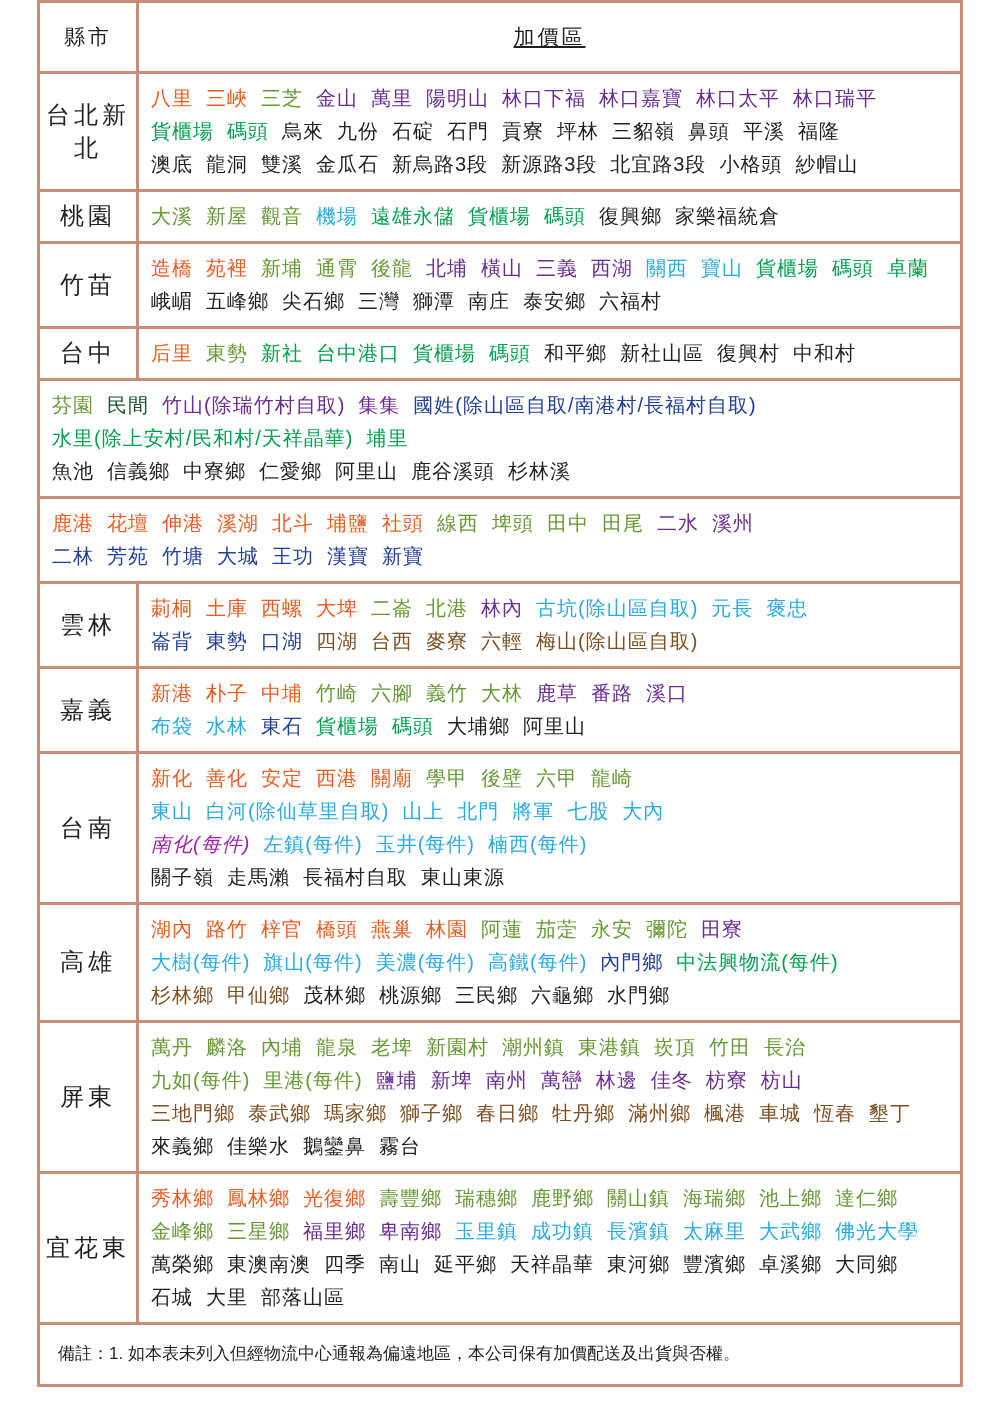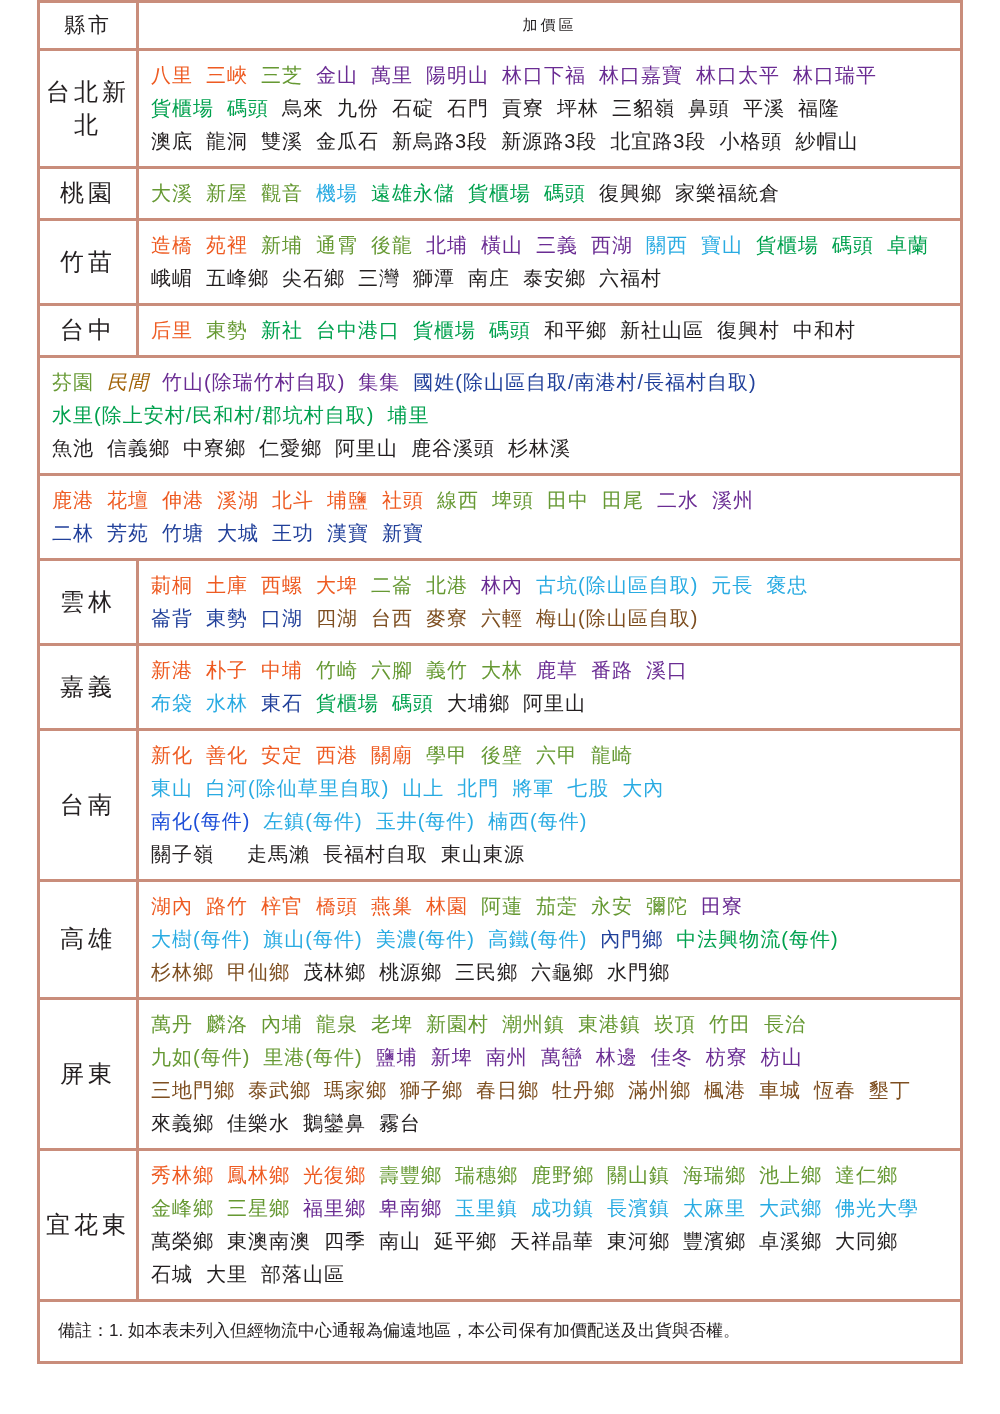--- a/index.html
+++ b/index.html
@@ -46,7 +46,7 @@
   .hdr .county { font-size:21px; letter-spacing:3px; padding:8px 2px; }
   .hdr .areas-h {
     flex:1; display:flex; align-items:center; justify-content:center;
-    font-size:15px; letter-spacing:3px; padding:13px 0;
+    font-size:21px; letter-spacing:3px; padding:20px 0;text-decoration:underline;
   }
   .areas { flex:1; padding:8px 12px; font-size:20px; line-height:33px; }
   .line { white-space:nowrap; }

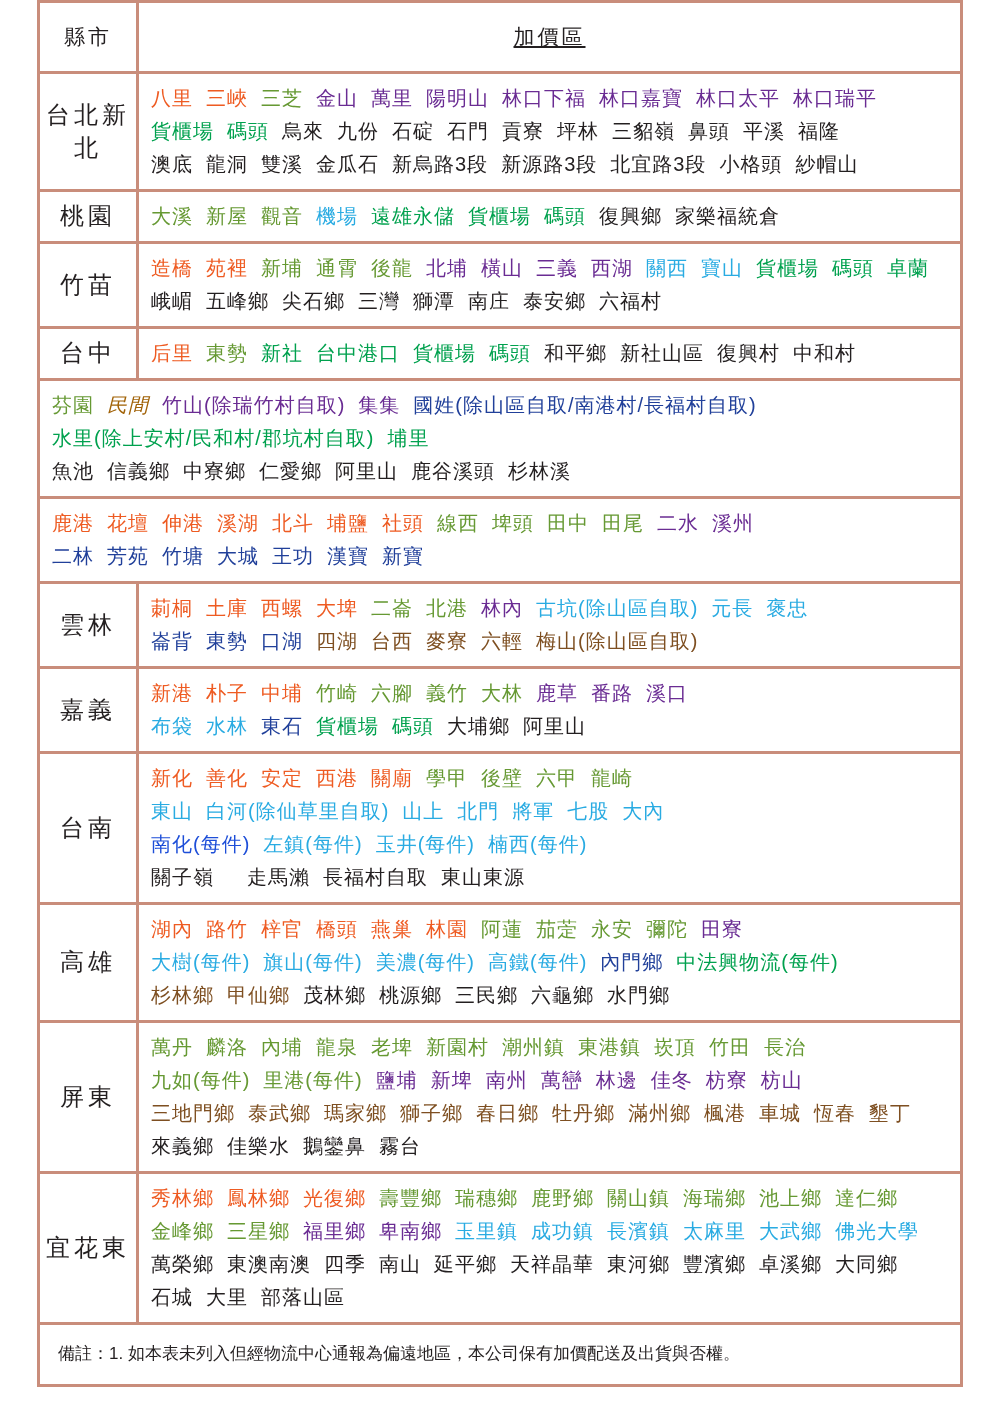--- a/index.html
+++ b/index.html
@@ -97,7 +97,7 @@
         </div>
         <div class="row">
           <div class="areas">
-            <div class="line"><span class="area" style="color: rgb(102, 153, 51);">芬園</span><span class="area" style="color: #a16207; font-style: italic;">民間</span><span class="area" style="color: rgb(106, 44, 147);">竹山(除瑞竹村自取)</span><span class="area" style="color: rgb(106, 44, 147);">集集</span><span class="area" style="color: rgb(33, 64, 154);">國姓(除山區自取/南港村/長福村自取)</span></div>
+            <div class="line"><span class="area" style="color: rgb(102, 153, 51);">芬園</span><span class="area" style="color: #14532d;">民間</span><span class="area" style="color: rgb(106, 44, 147);">竹山(除瑞竹村自取)</span><span class="area" style="color: rgb(106, 44, 147);">集集</span><span class="area" style="color: rgb(33, 64, 154);">國姓(除山區自取/南港村/長福村自取)</span></div>
             <div class="line"><span class="area" style="color: rgb(0, 161, 78);">水里(除上安村/民和村/郡坑村自取)</span><span class="area" style="color: rgb(0, 161, 78);">埔里</span></div>
             <div class="line"><span class="area" style="color: rgb(35, 31, 32);">魚池</span><span class="area" style="color: rgb(35, 31, 32);">信義鄉</span><span class="area" style="color: rgb(35, 31, 32);">中寮鄉</span><span class="area" style="color: rgb(35, 31, 32);">仁愛鄉</span><span class="area" style="color: rgb(35, 31, 32);">阿里山</span><span class="area" style="color: rgb(35, 31, 32);">鹿谷溪頭</span><span class="area" style="color: rgb(35, 31, 32);">杉林溪</span></div>
           </div>

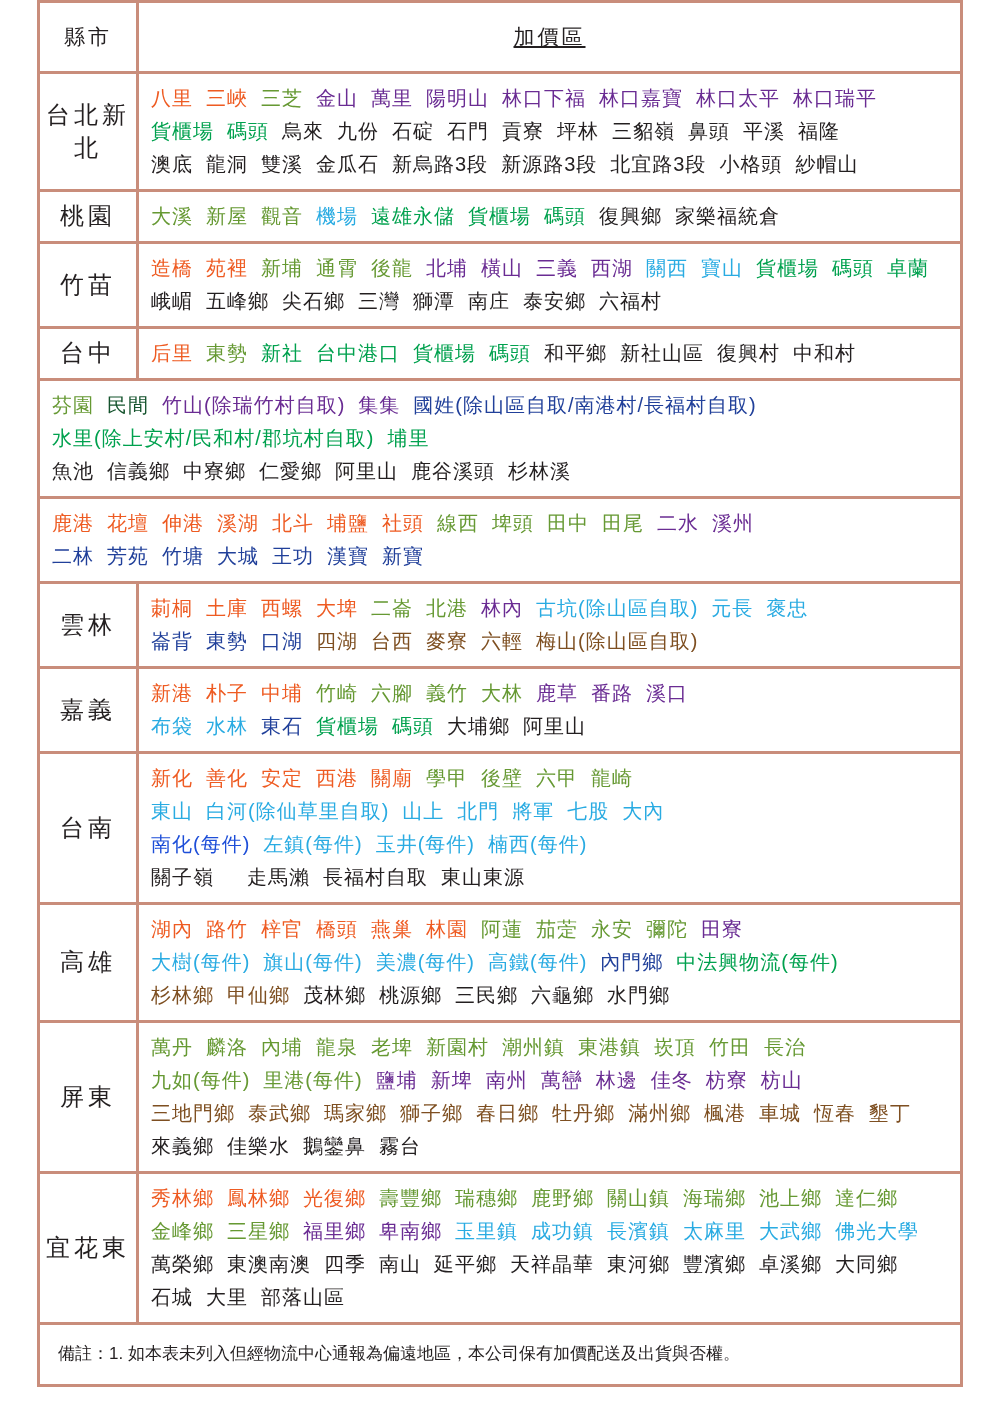--- a/index.html
+++ b/index.html
@@ -98,7 +98,7 @@
         <div class="row">
           <div class="areas">
             <div class="line"><span class="area" style="color: rgb(102, 153, 51);">芬園</span><span class="area" style="color: #14532d;">民間</span><span class="area" style="color: rgb(106, 44, 147);">竹山(除瑞竹村自取)</span><span class="area" style="color: rgb(106, 44, 147);">集集</span><span class="area" style="color: rgb(33, 64, 154);">國姓(除山區自取/南港村/長福村自取)</span></div>
-            <div class="line"><span class="area" style="color: rgb(0, 161, 78);">水里(除上安村/民和村/郡坑村自取)</span><span class="area" style="color: rgb(0, 161, 78);">埔里</span></div>
+            <div class="line"><span class="area" style="color: rgb(0, 161, 78);">水里(除上安村/民和村/天祥晶華)</span><span class="area" style="color: rgb(0, 161, 78);">埔里</span></div>
             <div class="line"><span class="area" style="color: rgb(35, 31, 32);">魚池</span><span class="area" style="color: rgb(35, 31, 32);">信義鄉</span><span class="area" style="color: rgb(35, 31, 32);">中寮鄉</span><span class="area" style="color: rgb(35, 31, 32);">仁愛鄉</span><span class="area" style="color: rgb(35, 31, 32);">阿里山</span><span class="area" style="color: rgb(35, 31, 32);">鹿谷溪頭</span><span class="area" style="color: rgb(35, 31, 32);">杉林溪</span></div>
           </div>
         </div>

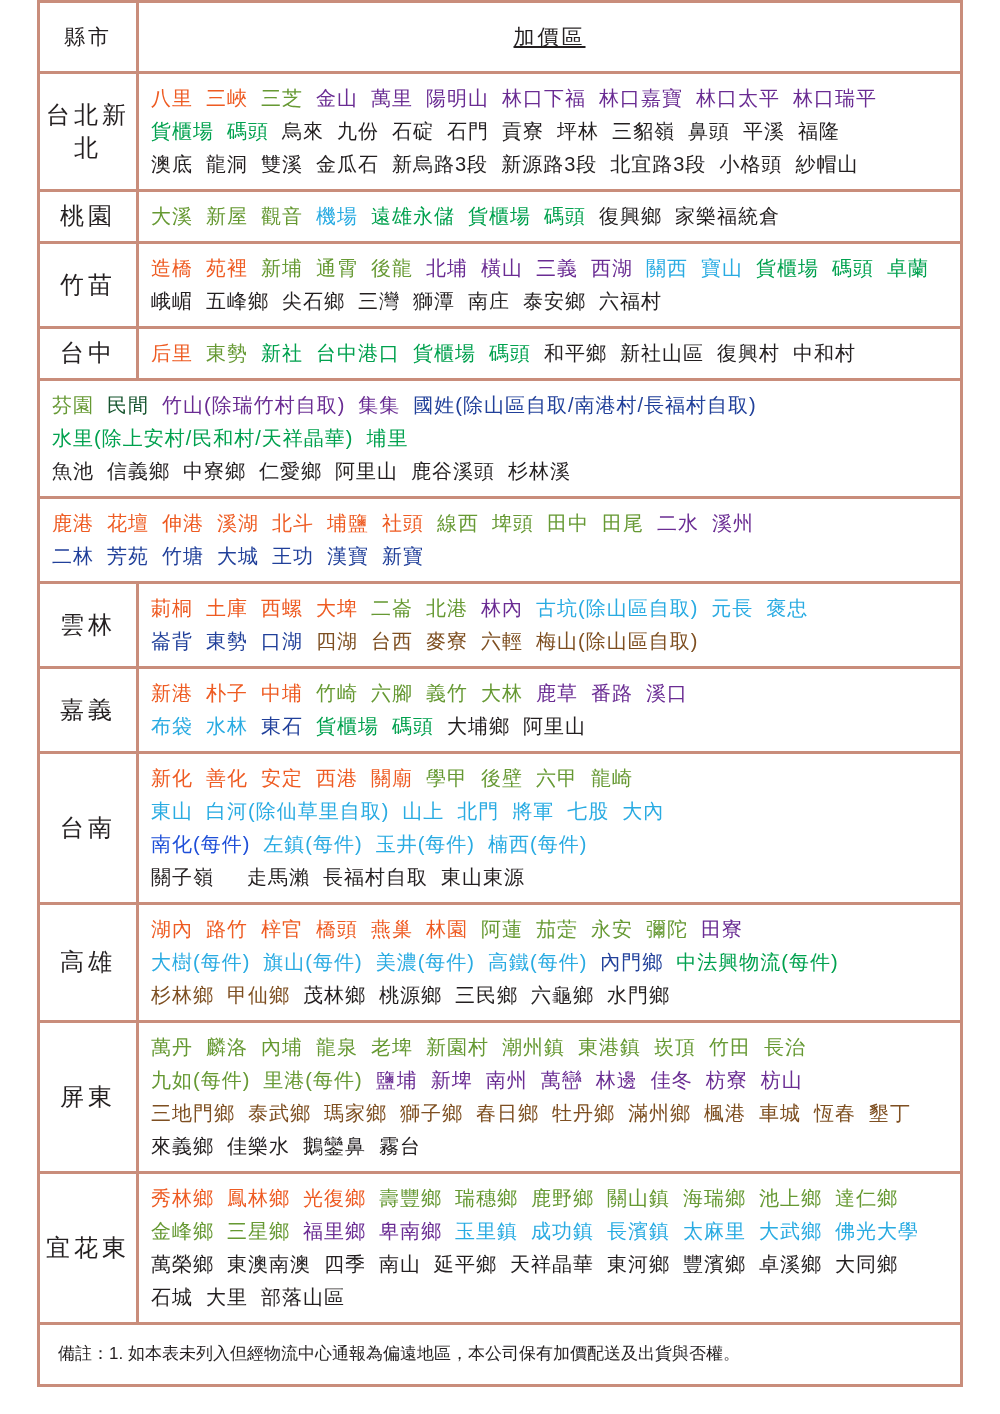--- a/index.html
+++ b/index.html
@@ -127,7 +127,7 @@
           <div class="areas">
             <div class="line"><span class="area" style="color: rgb(238, 91, 34);">新化</span><span class="area" style="color: rgb(238, 91, 34);">善化</span><span class="area" style="color: rgb(238, 91, 34);">安定</span><span class="area" style="color: rgb(238, 91, 34);">西港</span><span class="area" style="color: rgb(238, 91, 34);">關廟</span><span class="area" style="color: rgb(102, 153, 51);">學甲</span><span class="area" style="color: rgb(102, 153, 51);">後壁</span><span class="area" style="color: rgb(102, 153, 51);">六甲</span><span class="area" style="color: rgb(102, 153, 51);">龍崎</span></div>
             <div class="line"><span class="area" style="color: rgb(41, 171, 226);">東山</span><span class="area" style="color: rgb(41, 171, 226);">白河(除仙草里自取)</span><span class="area" style="color: rgb(41, 171, 226);">山上</span><span class="area" style="color: rgb(41, 171, 226);">北門</span><span class="area" style="color: rgb(41, 171, 226);">將軍</span><span class="area" style="color: rgb(41, 171, 226);">七股</span><span class="area" style="color: rgb(41, 171, 226);">大內</span></div>
-            <div class="line"><span class="area" style="color: #1d4ed8;">南化(每件)</span><span class="area" style="color: rgb(41, 171, 226);">左鎮(每件)</span><span class="area" style="color: rgb(41, 171, 226);">玉井(每件)</span><span class="area" style="color: rgb(41, 171, 226);">楠西(每件)</span></div>
+            <div class="line"><span class="area" style="color: #a21caf; font-style: italic;">南化(每件)</span><span class="area" style="color: rgb(41, 171, 226);">左鎮(每件)</span><span class="area" style="color: rgb(41, 171, 226);">玉井(每件)</span><span class="area" style="color: rgb(41, 171, 226);">楠西(每件)</span></div>
             <div class="line"><span class="area" style="color: rgb(35, 31, 32);">關子嶺</span><span class="area" style="color: rgb(35, 31, 32); margin-left: 20px;">走馬瀨</span><span class="area" style="color: rgb(35, 31, 32);">長福村自取</span><span class="area" style="color: rgb(35, 31, 32);">東山東源</span></div>
           </div>
         </div>

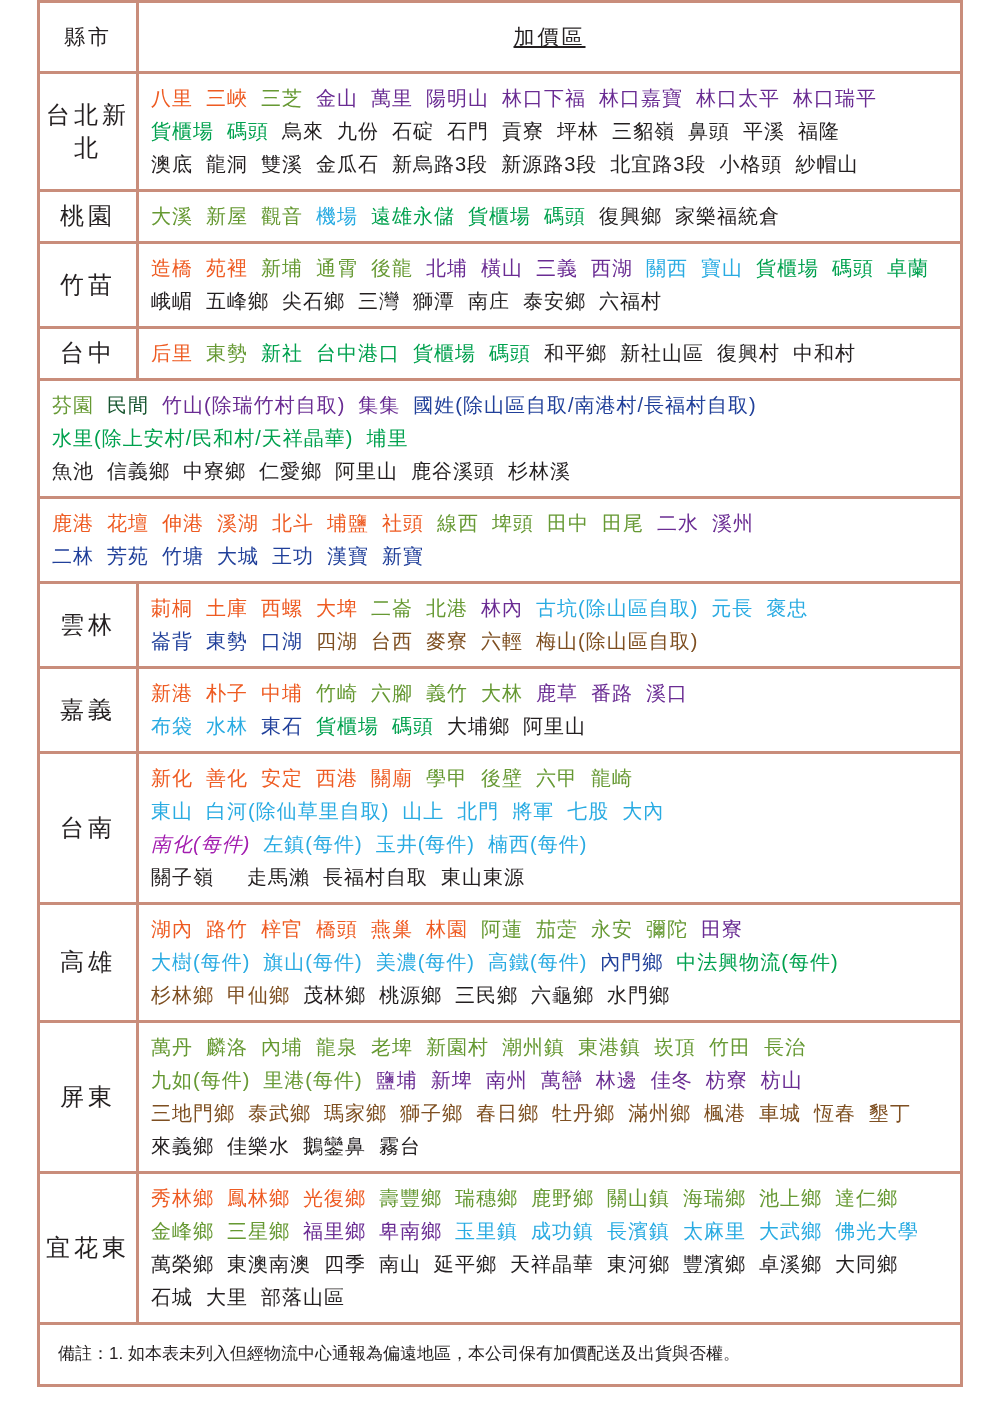--- a/index.html
+++ b/index.html
@@ -128,7 +128,7 @@
             <div class="line"><span class="area" style="color: rgb(238, 91, 34);">新化</span><span class="area" style="color: rgb(238, 91, 34);">善化</span><span class="area" style="color: rgb(238, 91, 34);">安定</span><span class="area" style="color: rgb(238, 91, 34);">西港</span><span class="area" style="color: rgb(238, 91, 34);">關廟</span><span class="area" style="color: rgb(102, 153, 51);">學甲</span><span class="area" style="color: rgb(102, 153, 51);">後壁</span><span class="area" style="color: rgb(102, 153, 51);">六甲</span><span class="area" style="color: rgb(102, 153, 51);">龍崎</span></div>
             <div class="line"><span class="area" style="color: rgb(41, 171, 226);">東山</span><span class="area" style="color: rgb(41, 171, 226);">白河(除仙草里自取)</span><span class="area" style="color: rgb(41, 171, 226);">山上</span><span class="area" style="color: rgb(41, 171, 226);">北門</span><span class="area" style="color: rgb(41, 171, 226);">將軍</span><span class="area" style="color: rgb(41, 171, 226);">七股</span><span class="area" style="color: rgb(41, 171, 226);">大內</span></div>
             <div class="line"><span class="area" style="color: #a21caf; font-style: italic;">南化(每件)</span><span class="area" style="color: rgb(41, 171, 226);">左鎮(每件)</span><span class="area" style="color: rgb(41, 171, 226);">玉井(每件)</span><span class="area" style="color: rgb(41, 171, 226);">楠西(每件)</span></div>
-            <div class="line"><span class="area" style="color: rgb(35, 31, 32);">關子嶺</span><span class="area" style="color: rgb(35, 31, 32); margin-left: 20px;">走馬瀨</span><span class="area" style="color: rgb(35, 31, 32);">長福村自取</span><span class="area" style="color: rgb(35, 31, 32);">東山東源</span></div>
+            <div class="line"><span class="area" style="color: rgb(35, 31, 32);">關子嶺</span><span class="area" style="color: rgb(35, 31, 32);">走馬瀨</span><span class="area" style="color: rgb(35, 31, 32);">長福村自取</span><span class="area" style="color: rgb(35, 31, 32);">東山東源</span></div>
           </div>
         </div>
         <div class="row">

